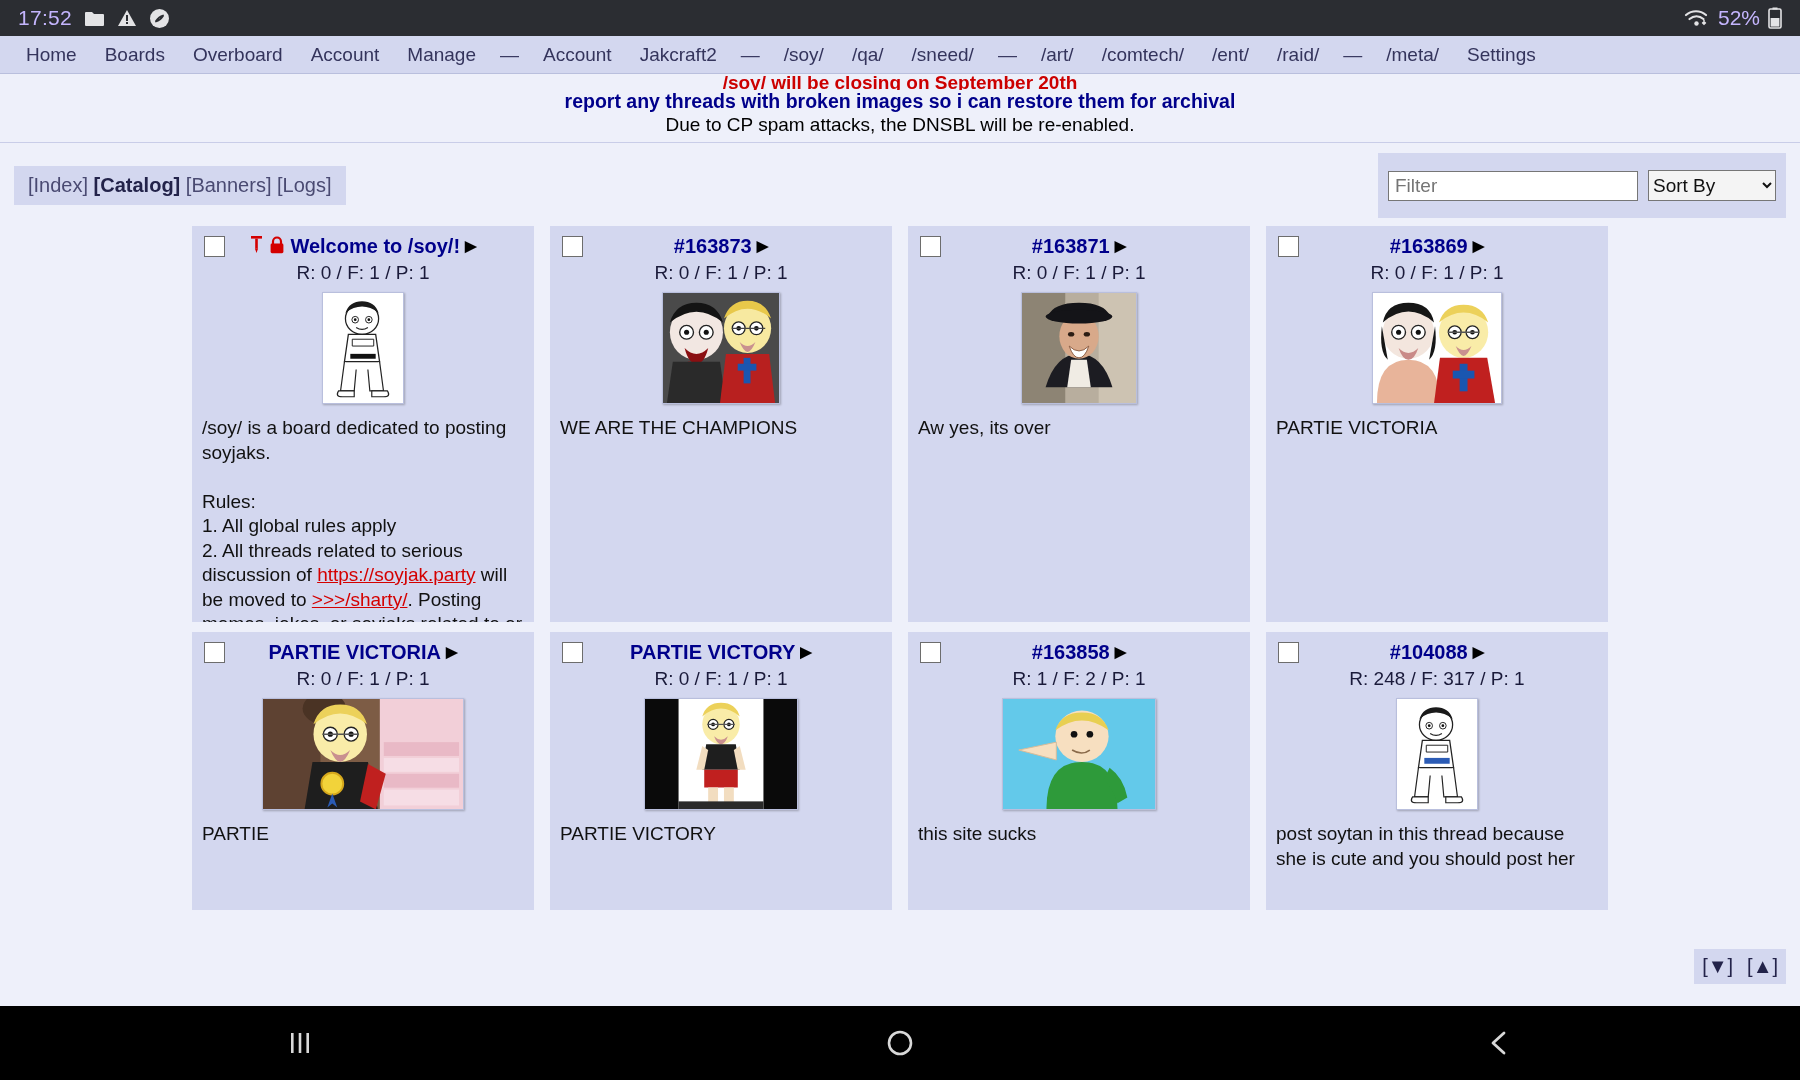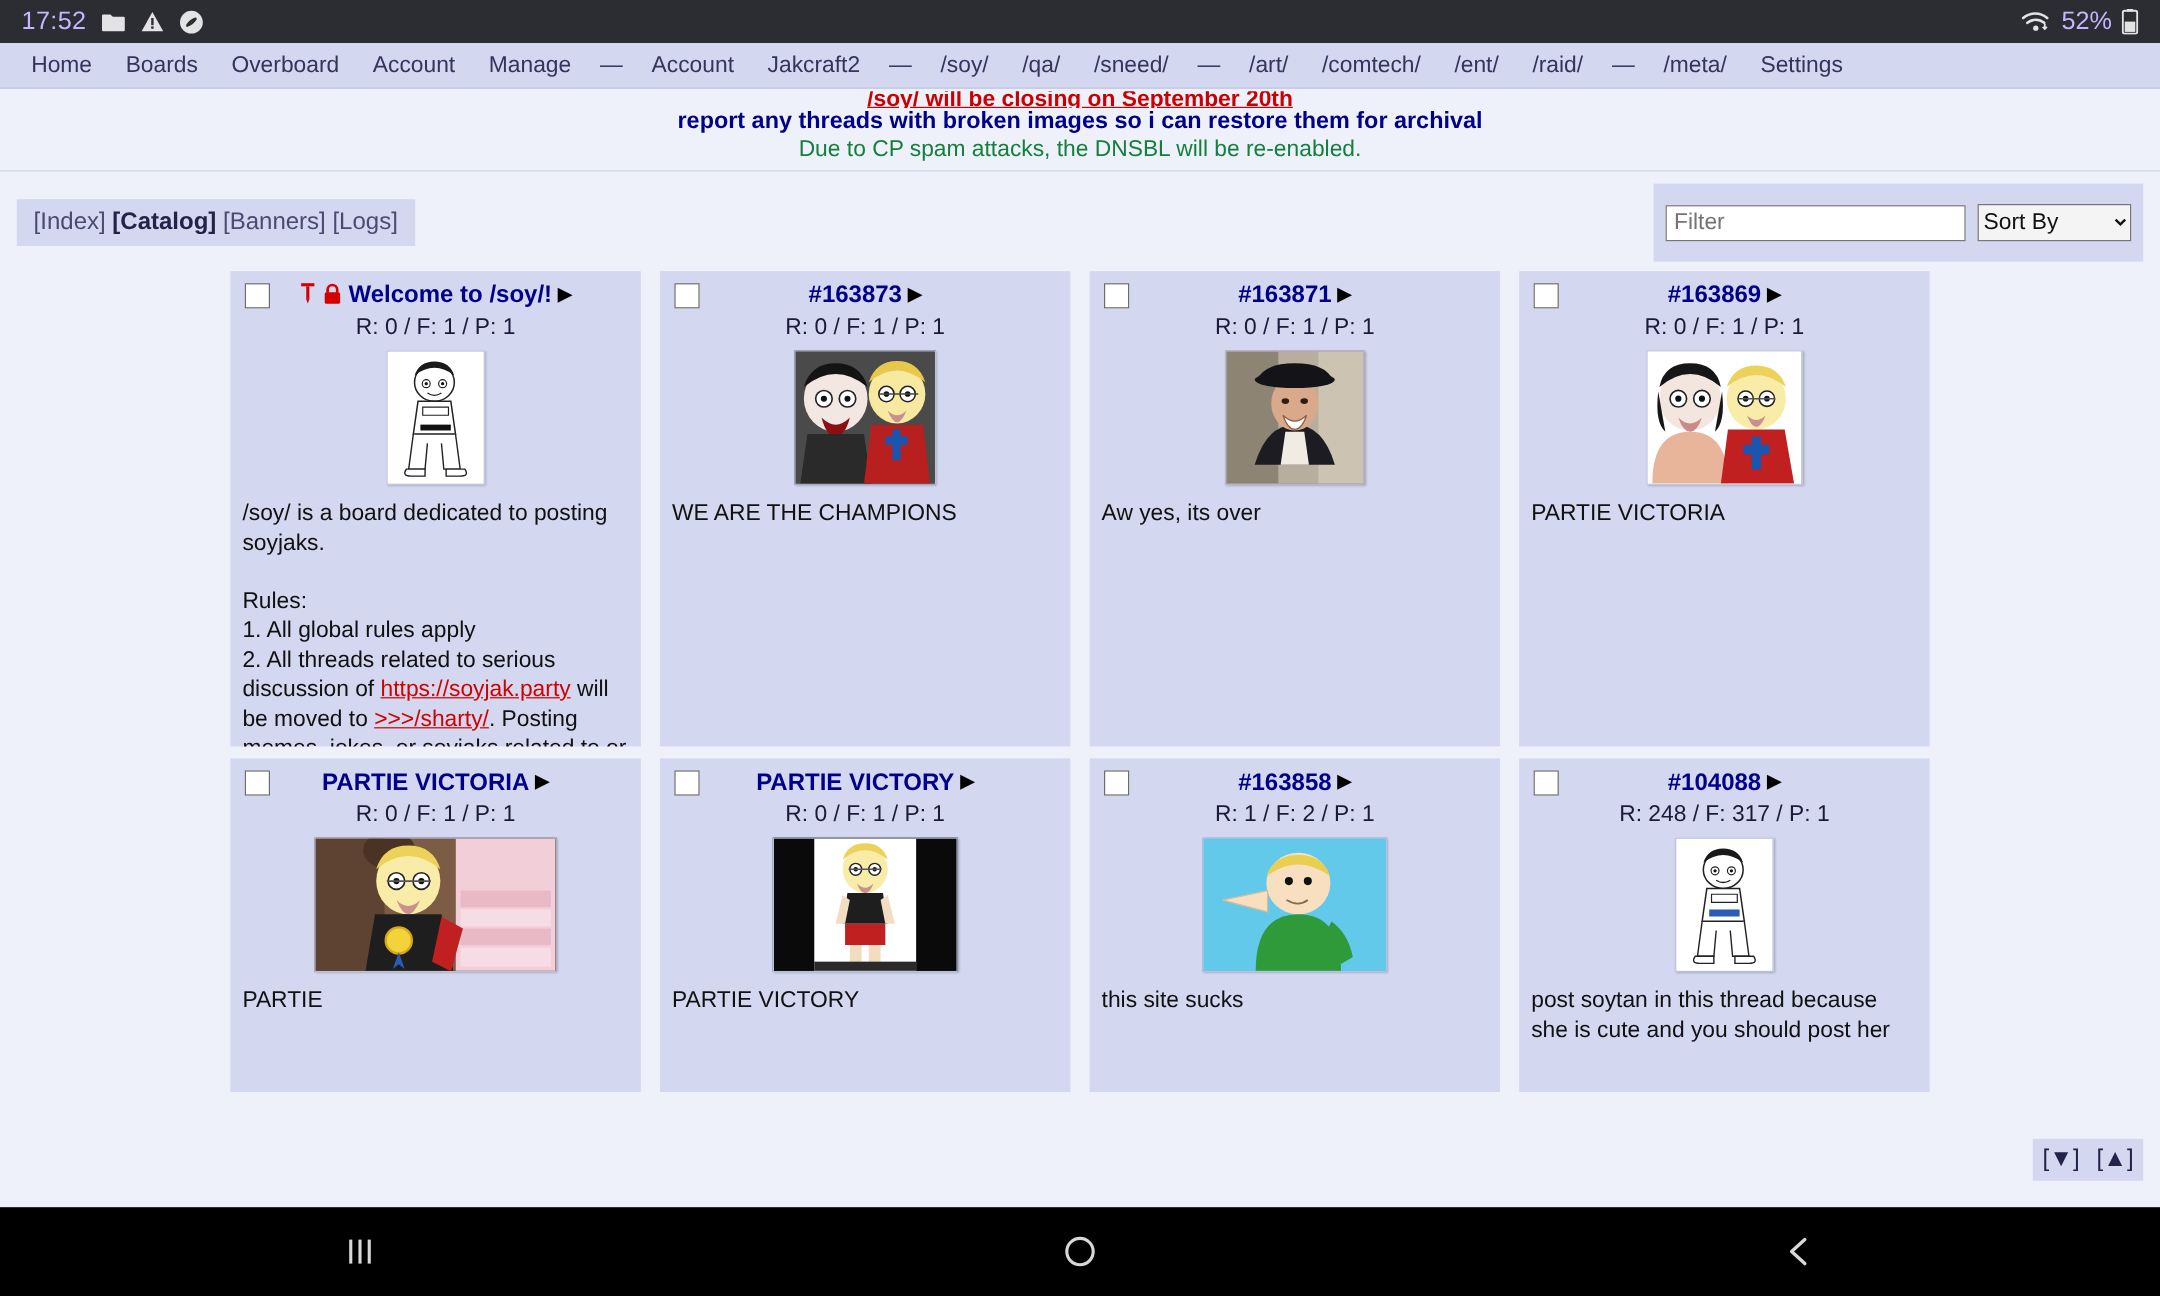--- a/index.html
+++ b/index.html
@@ -45,7 +45,7 @@
     display: block;
   }
   .announce .ln2 { color: #00008b; font-weight: bold; font-size: 19.5px; line-height: 23px; }
-  .announce .ln3 { color: #15803d; font-size: 19px; line-height: 23px; }
+  .announce .ln3 { color: #000000; font-size: 19px; line-height: 23px; }
 
   
   .ctrlrow {

